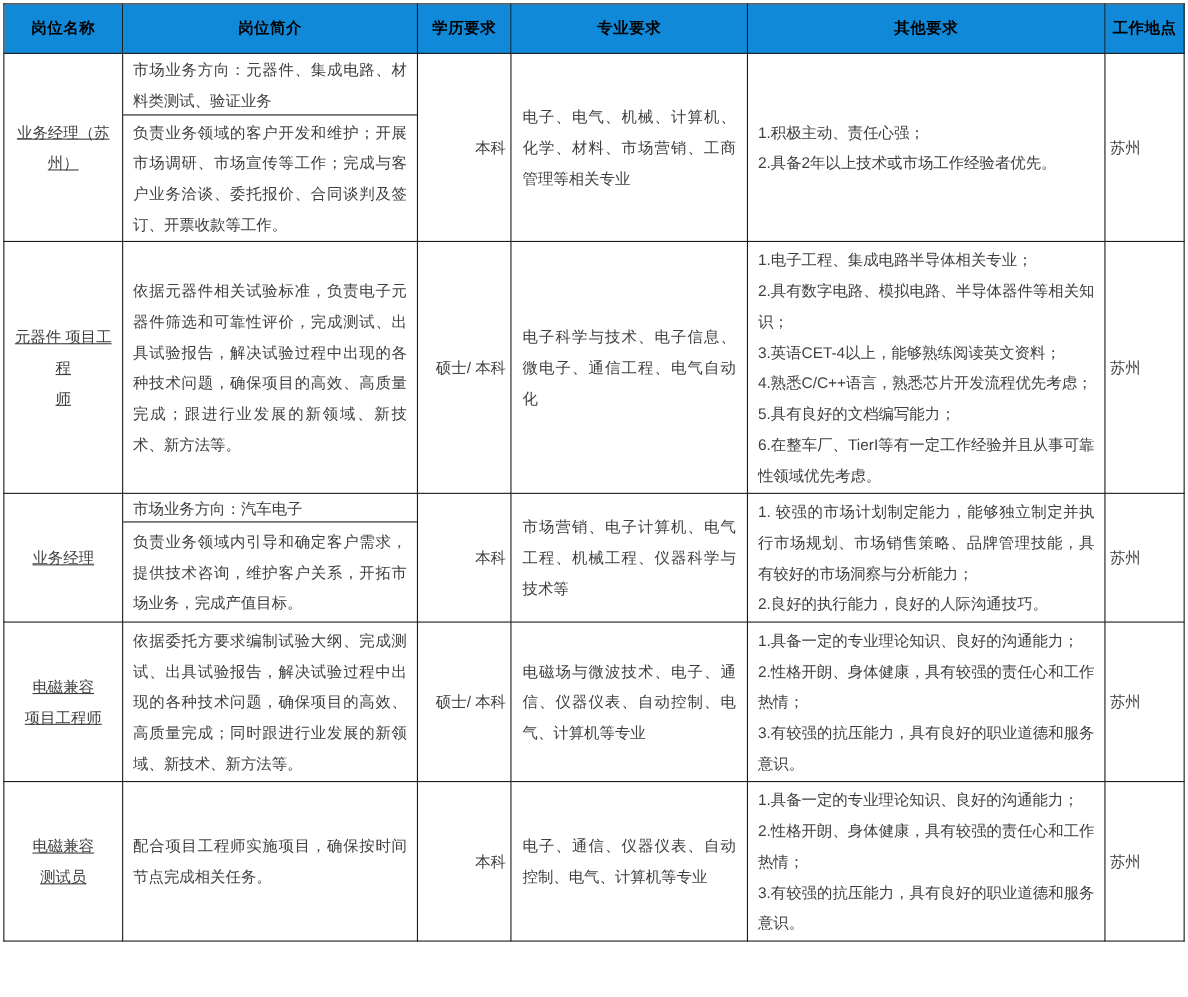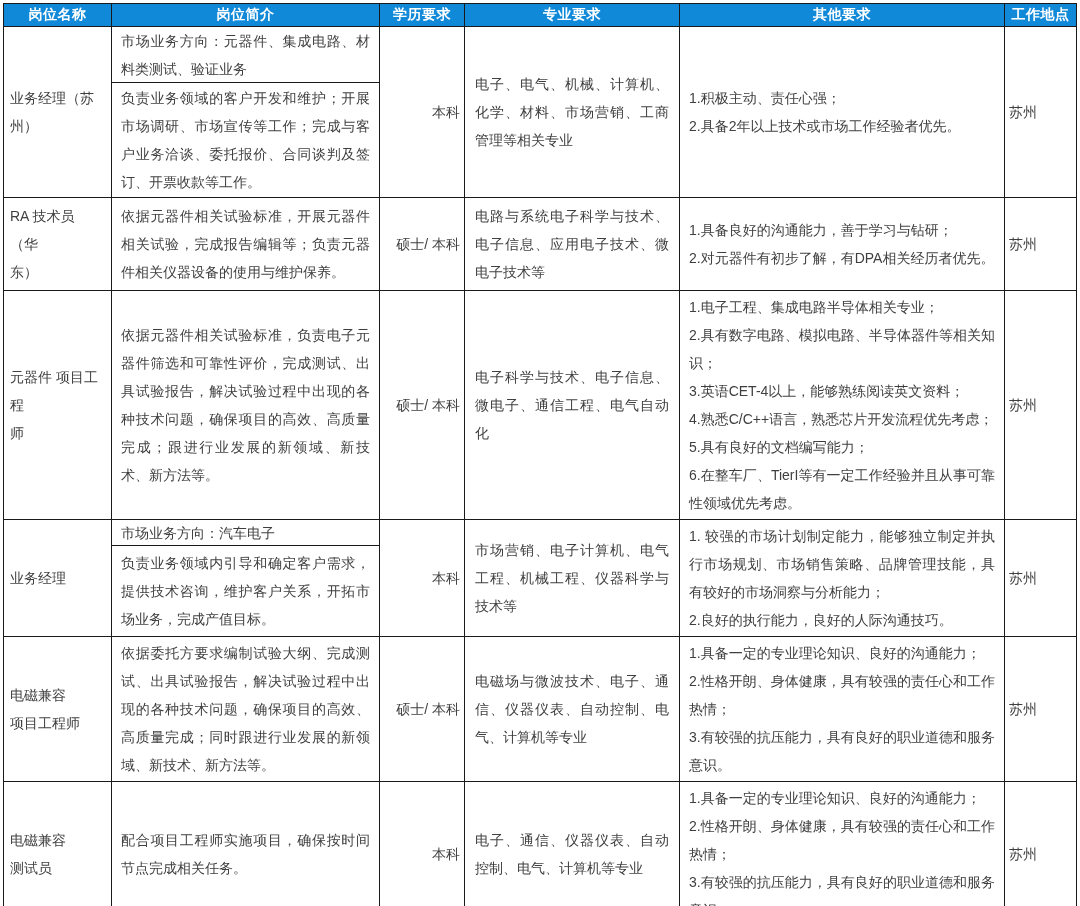--- a/index.html
+++ b/index.html
@@ -19,10 +19,10 @@
   th, td { border: 1px solid #1a1a1a; }
   thead th {
     background: #1189d9;
-    color: #ffffff;
+    color: #000000;
     font-size: 14px;
     font-weight: bold;
-    height: 23px;
+    height: 45px;
     text-align: center;
     vertical-align: middle;
     letter-spacing: 0.5px;

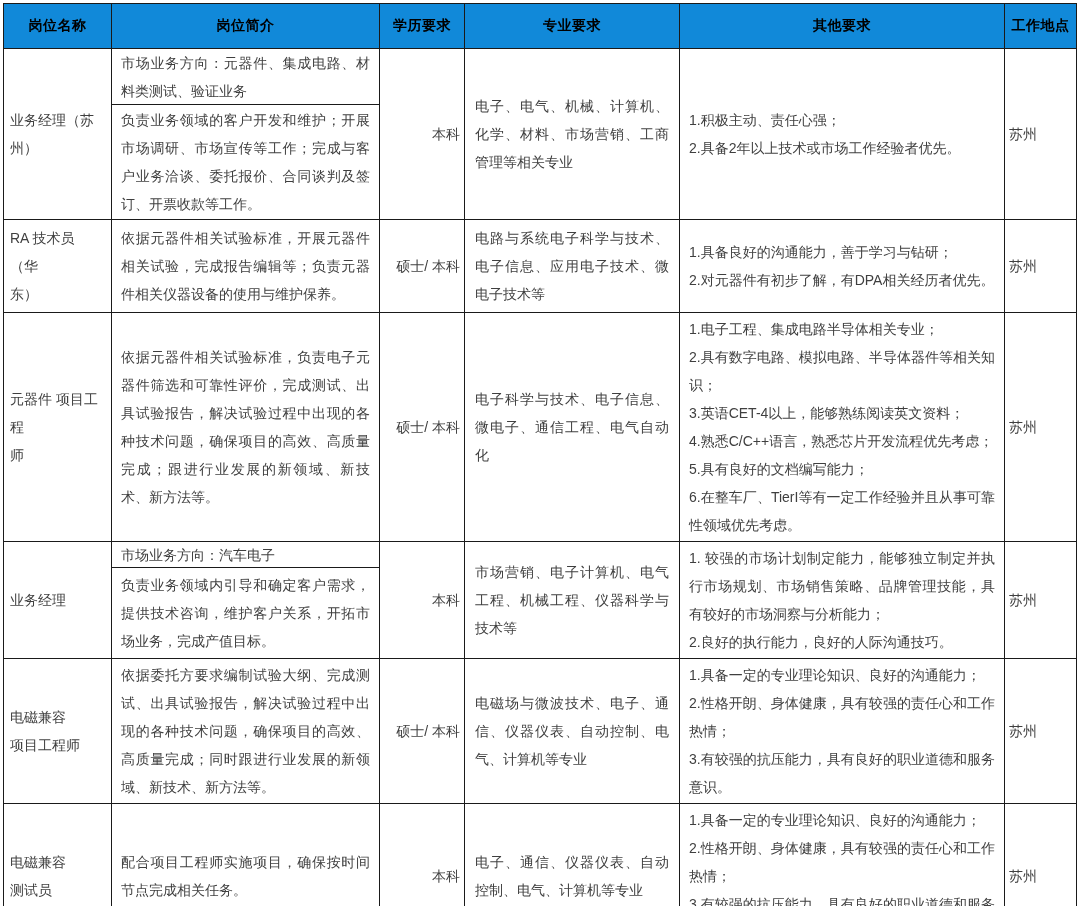--- a/index.html
+++ b/index.html
@@ -33,7 +33,7 @@
     line-height: 2;
   }
   
-  td.c-name { text-align: left; white-space: pre-line; padding: 0 6px; }
+  td.c-name { text-align: center; white-space: pre-line; padding: 0 6px; text-decoration: underline; }
   td.c-intro { padding: 0 9px; text-align: justify; }
   td.c-intro.split { padding: 0; }
   td.c-edu { text-align: right; padding: 0 4px; }

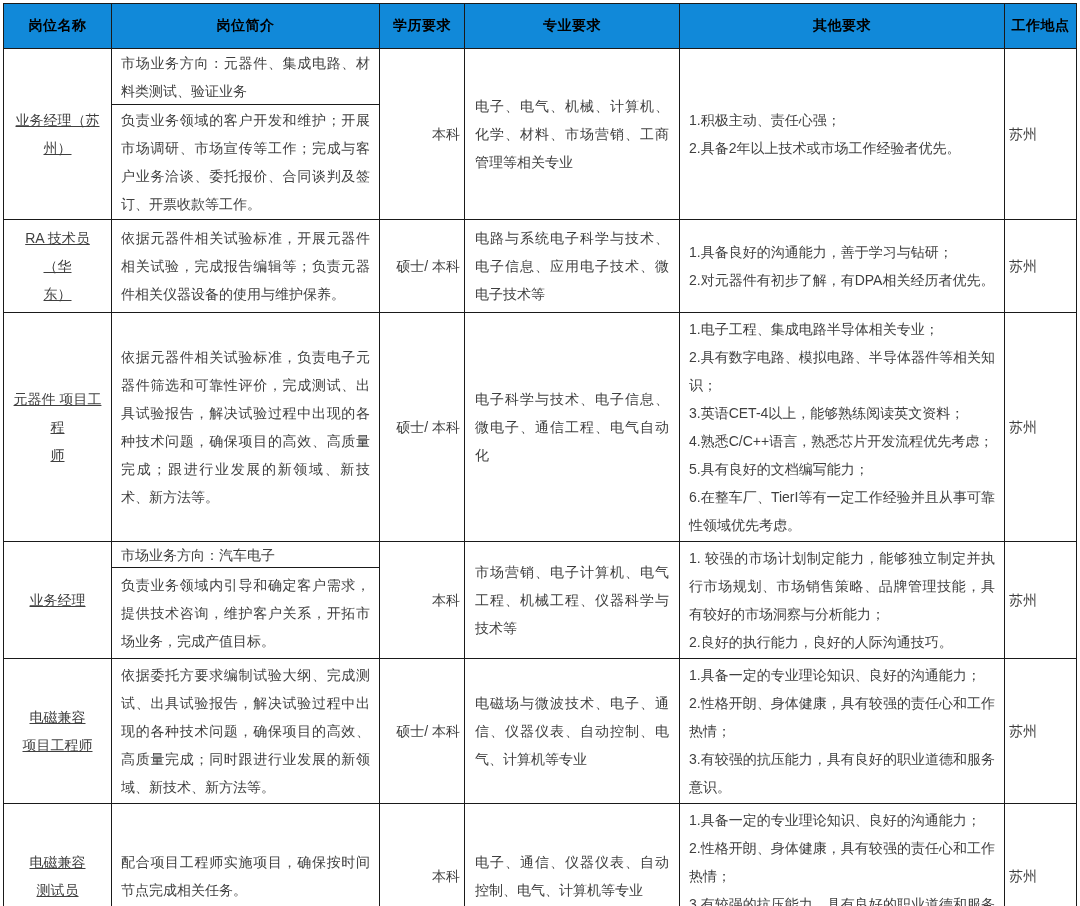--- a/index.html
+++ b/index.html
@@ -101,18 +101,6 @@
         <td class="c-loc">苏州</td>
       </tr>
 
-      <tr class="r2">
-        <td class="c-name">RA 技术员 （华
-东）</td>
-        <td class="c-intro">依据元器件相关试验标准，开展元器件相关试验，完成报告编辑等；负责元器件相关仪器设备的使用与维护保养。</td>
-        <td class="c-edu">硕士/ 本科</td>
-        <td class="c-major">电路与系统电子科学与技术、电子信息、应用电子技术、微电子技术等</td>
-        <td class="c-other">
-          <div class="req-item">1.具备良好的沟通能力，善于学习与钻研；</div>
-          <div class="req-item">2.对元器件有初步了解，有DPA相关经历者优先。</div>
-        </td>
-        <td class="c-loc">苏州</td>
-      </tr>
 
       <tr class="r3">
         <td class="c-name">元器件 项目工程

